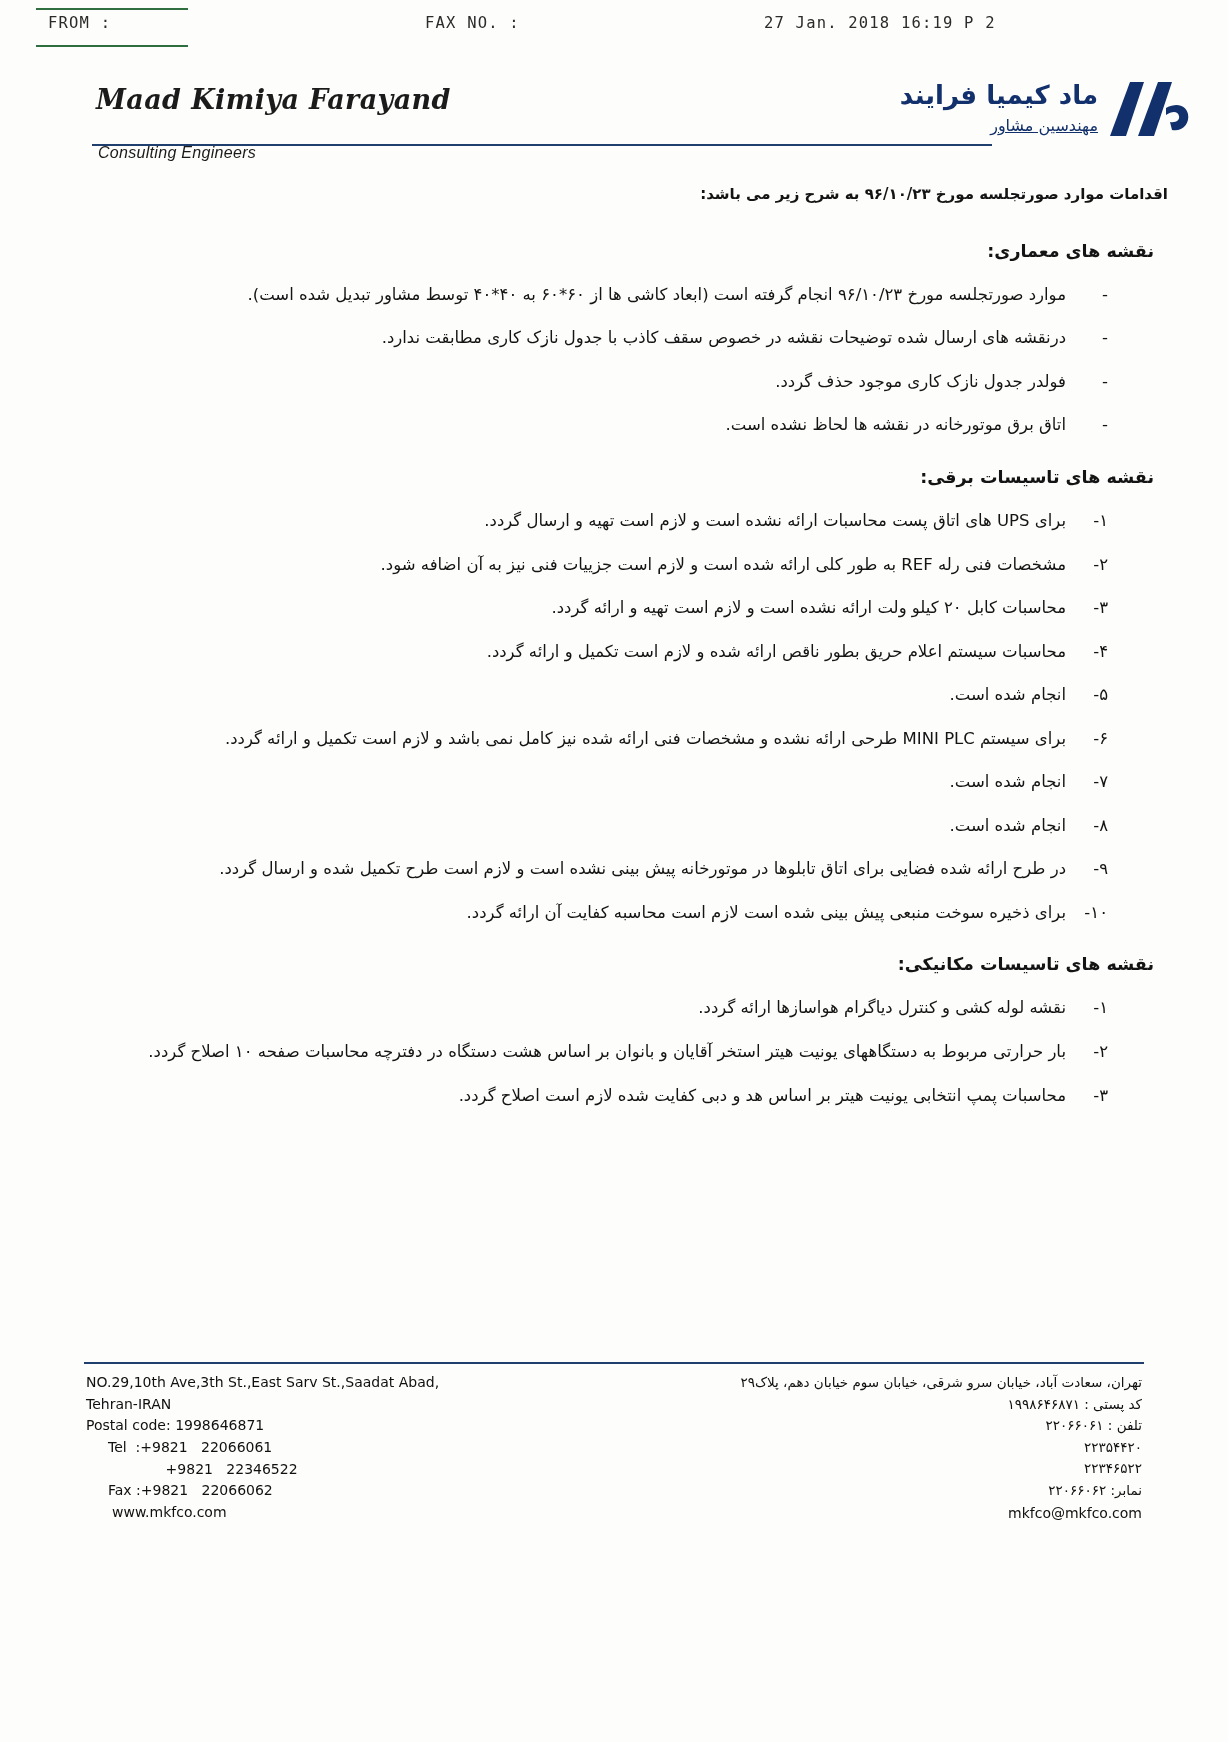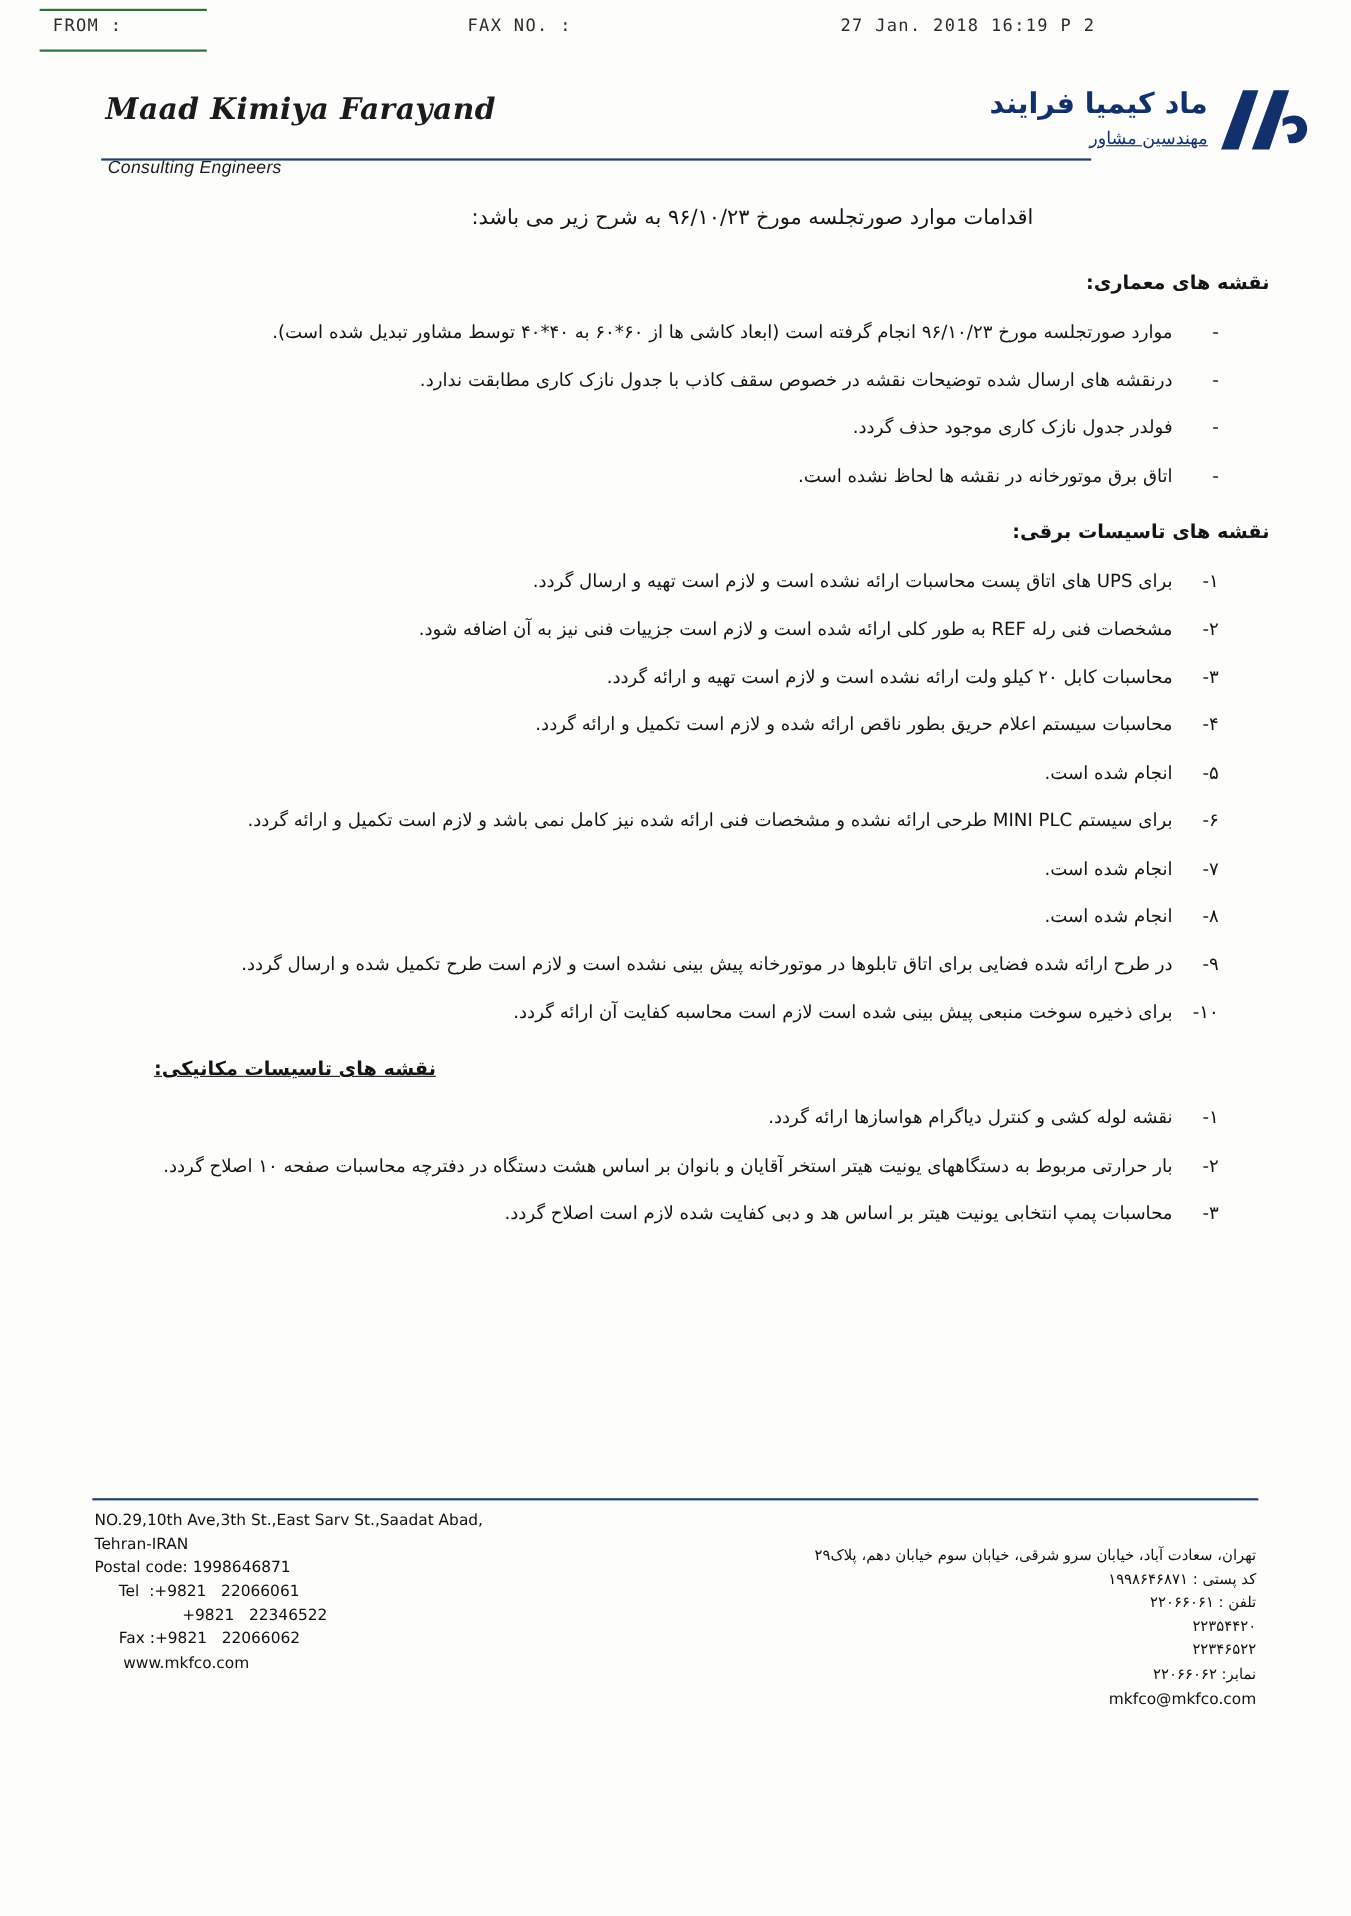--- a/index.html
+++ b/index.html
@@ -113,9 +113,8 @@
     line-height: 1.9;
   }
   .doc-title {
-    font-weight: normal;
-    font-size: 19px;
-    text-align: center;
+    font-weight: bold;
+    font-size: 15px;
     margin: 0 0 26px 0;
     padding-left: 140px;
   }

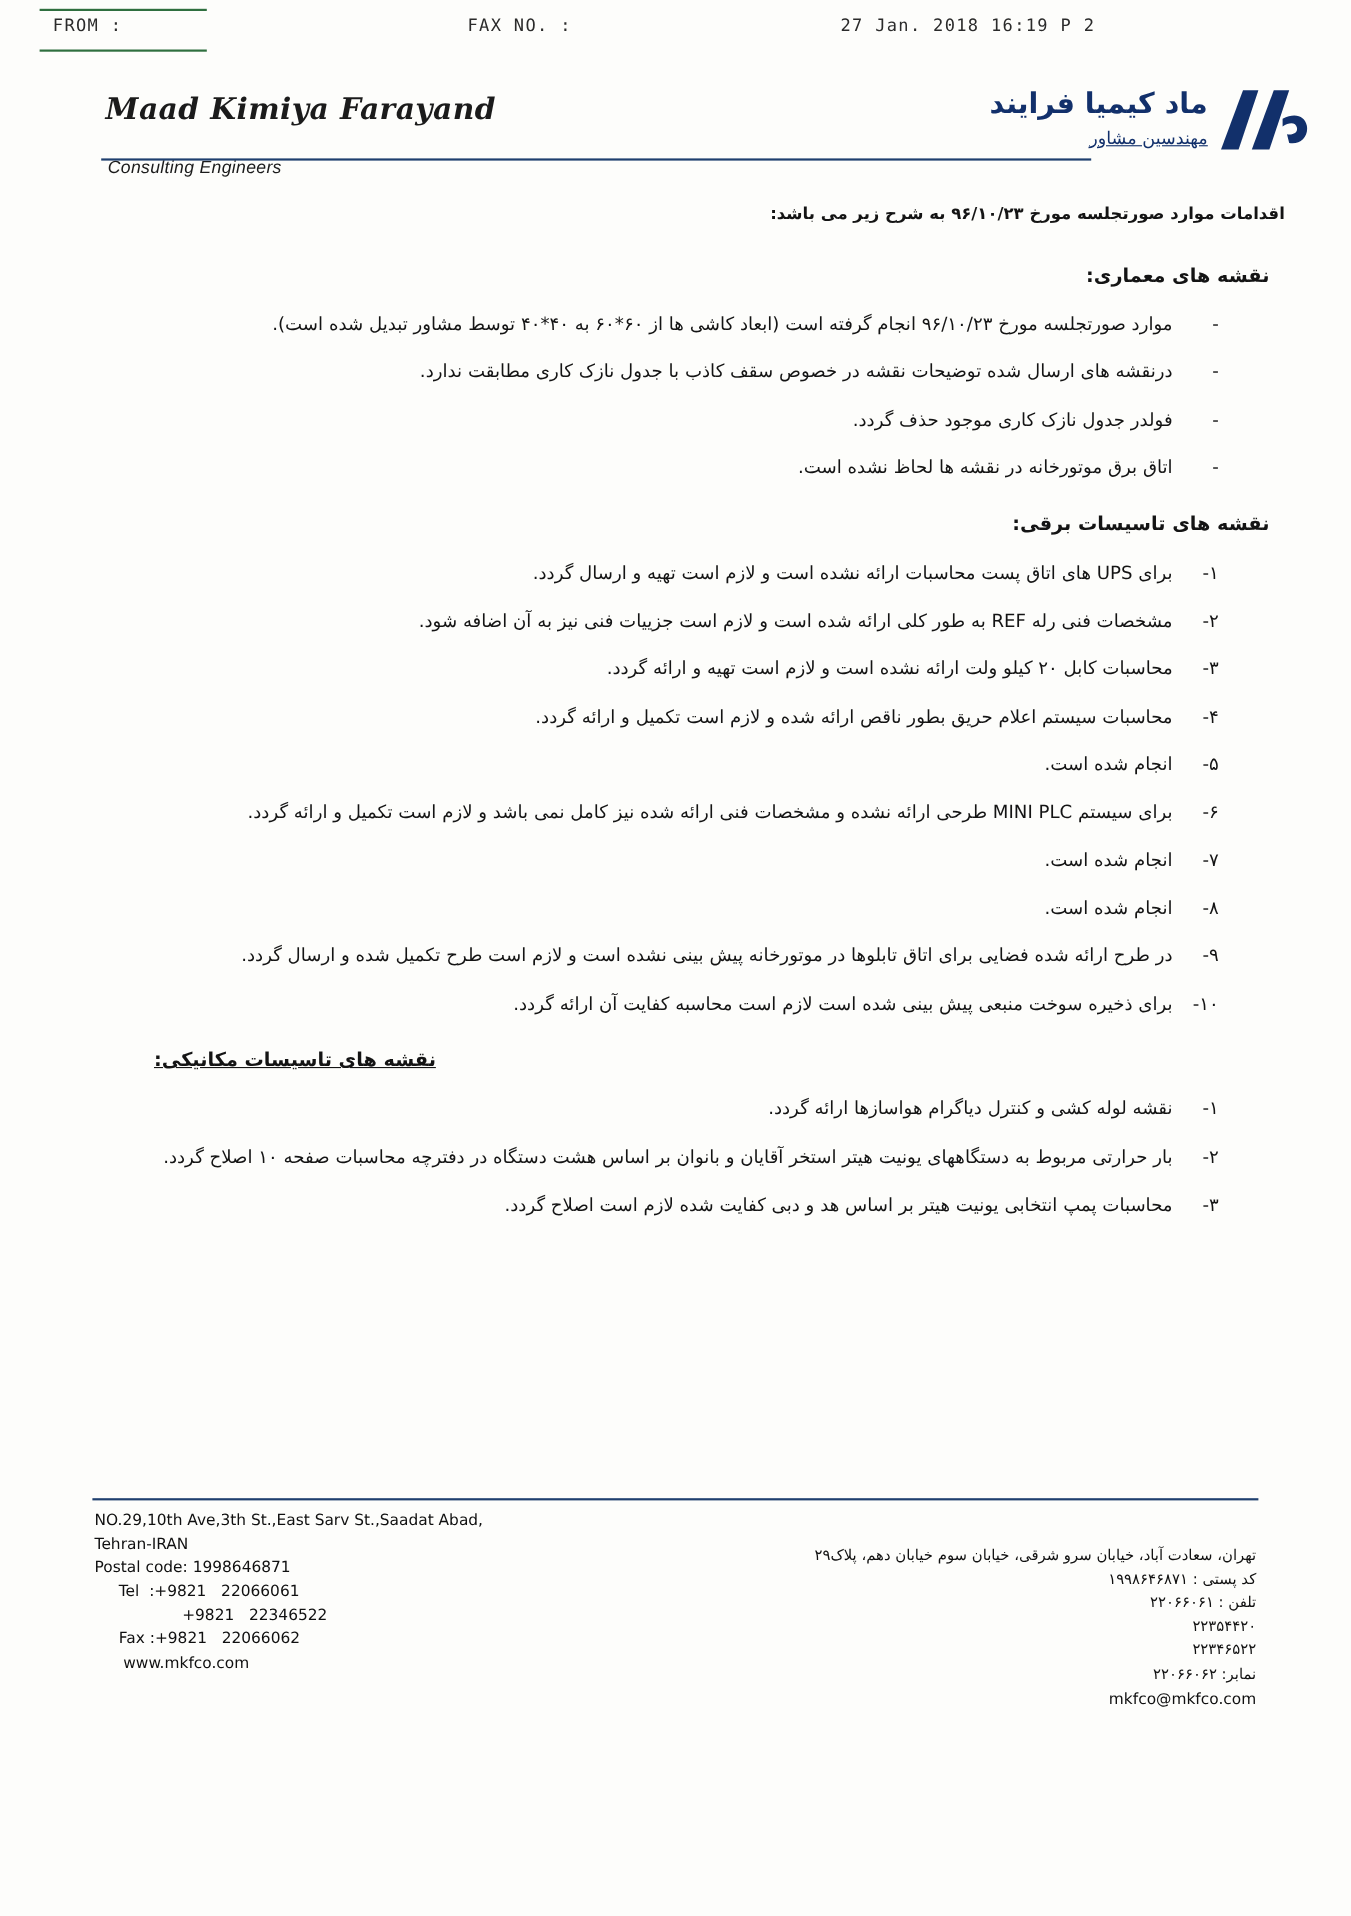--- a/index.html
+++ b/index.html
@@ -125,7 +125,7 @@
     text-align: right;
     padding-right: 14px;
   }
-  .section-head.center-ish { text-align: left; padding-left: 80px; text-decoration: underline; }
+  .section-head.center-ish { text-align: right; padding-left: 80px; }
 
   ul.dash-list, ol.num-list {
     list-style: none;

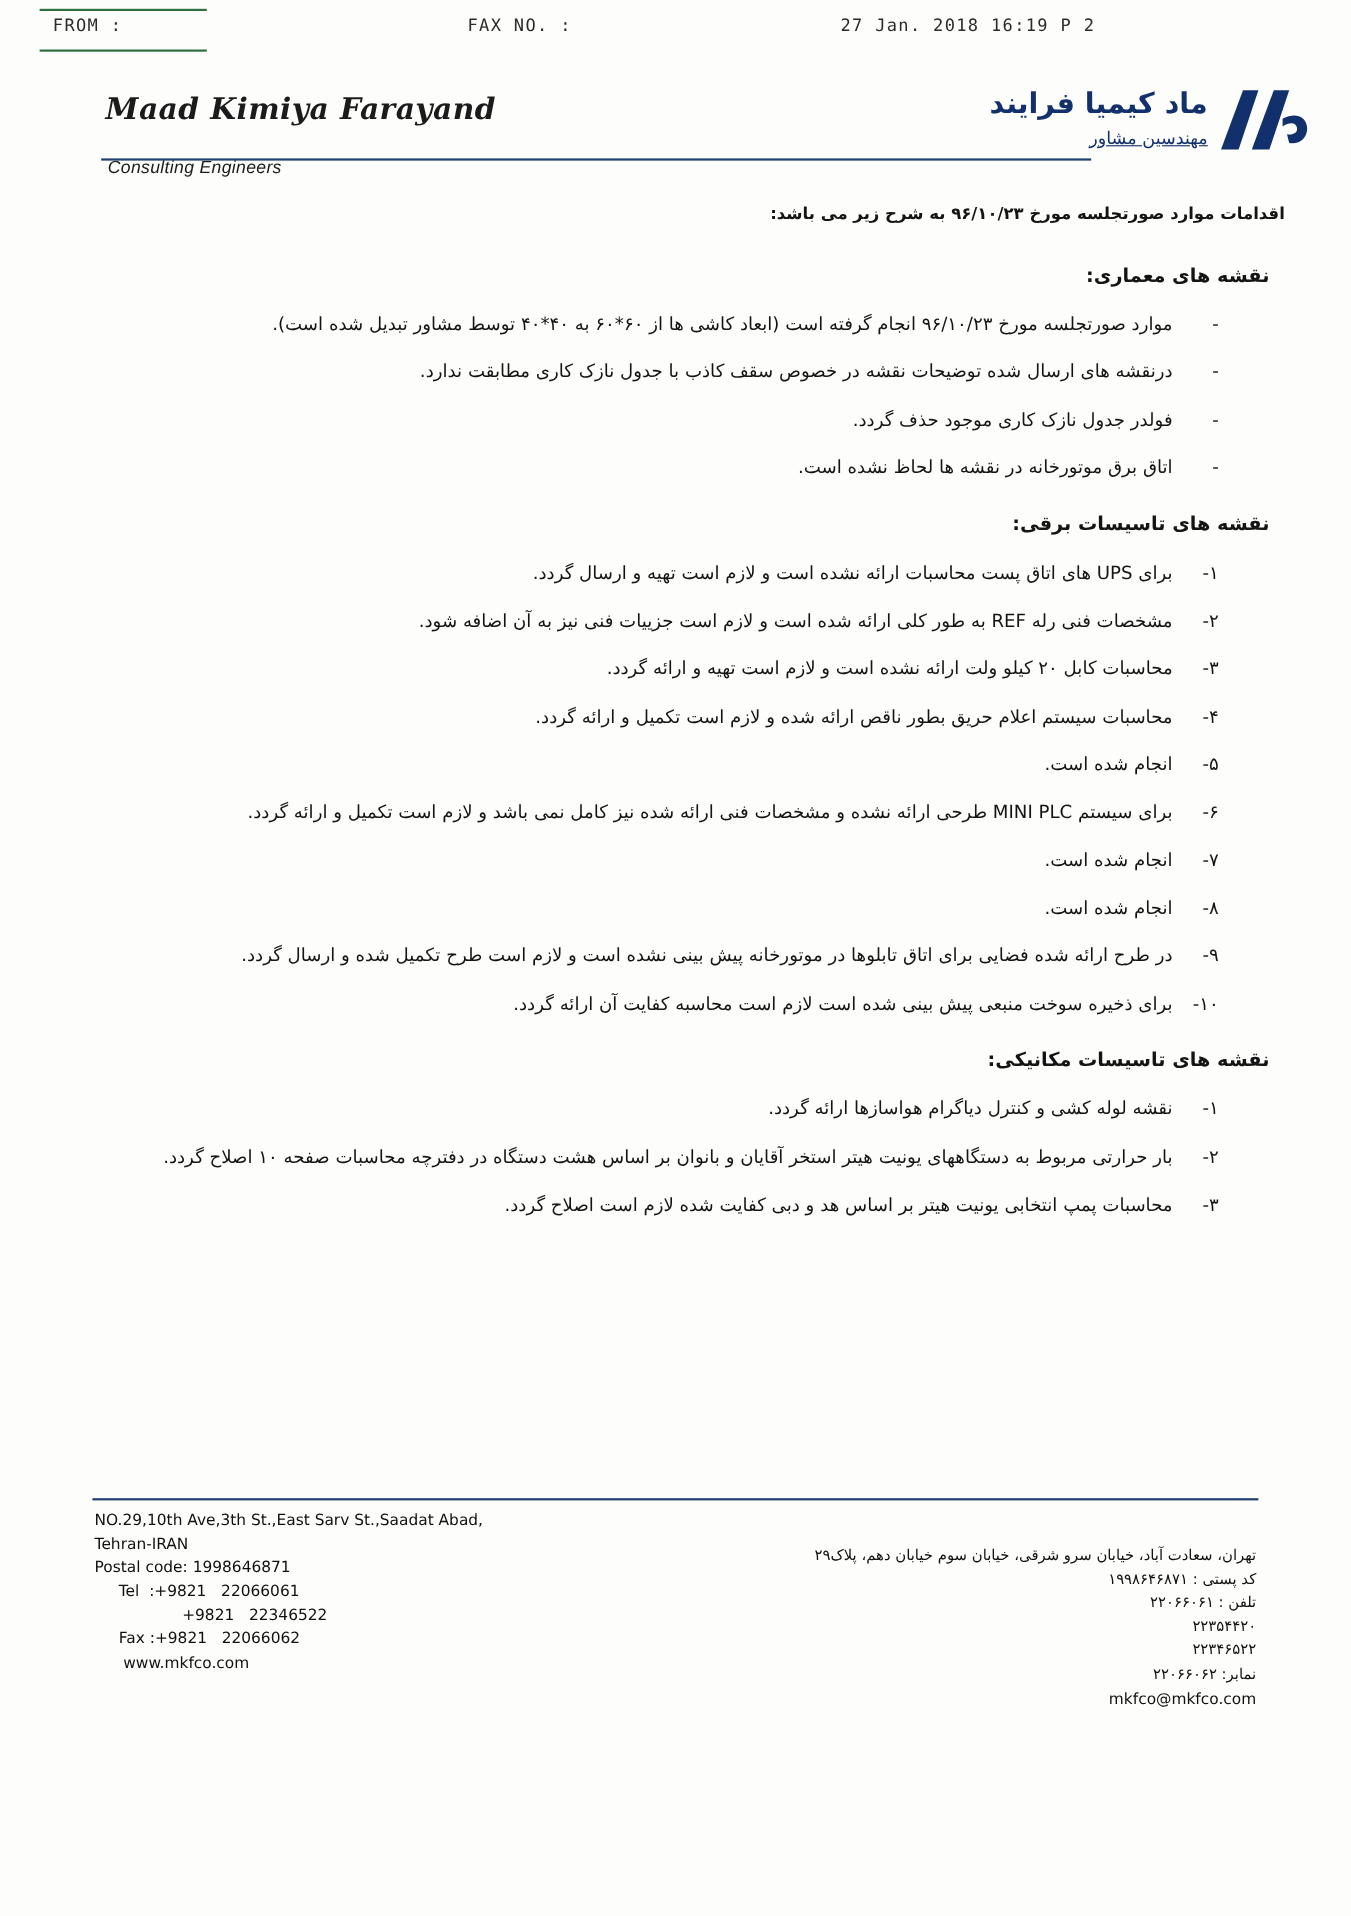--- a/index.html
+++ b/index.html
@@ -186,7 +186,6 @@
     text-align: right;
     font-size: 13.5px;
     line-height: 1.6;
-    margin-top: 32px;
   }
   .footer-fa .mail { direction: ltr; text-align: right; font-size: 14px; }
 </style>

